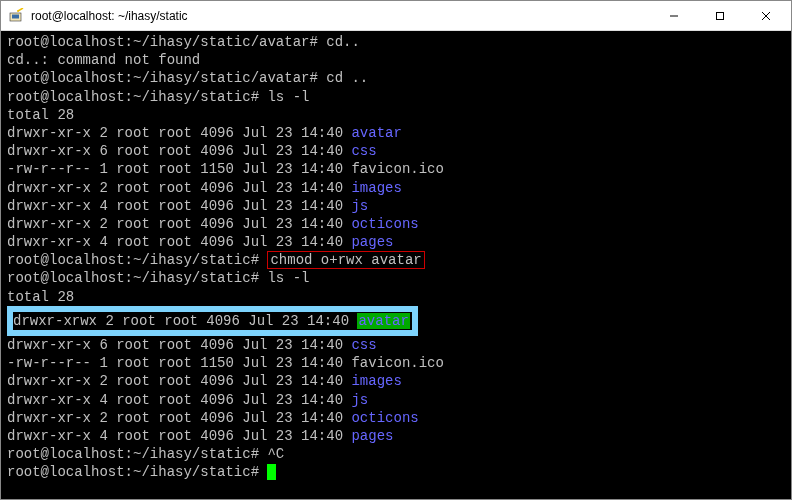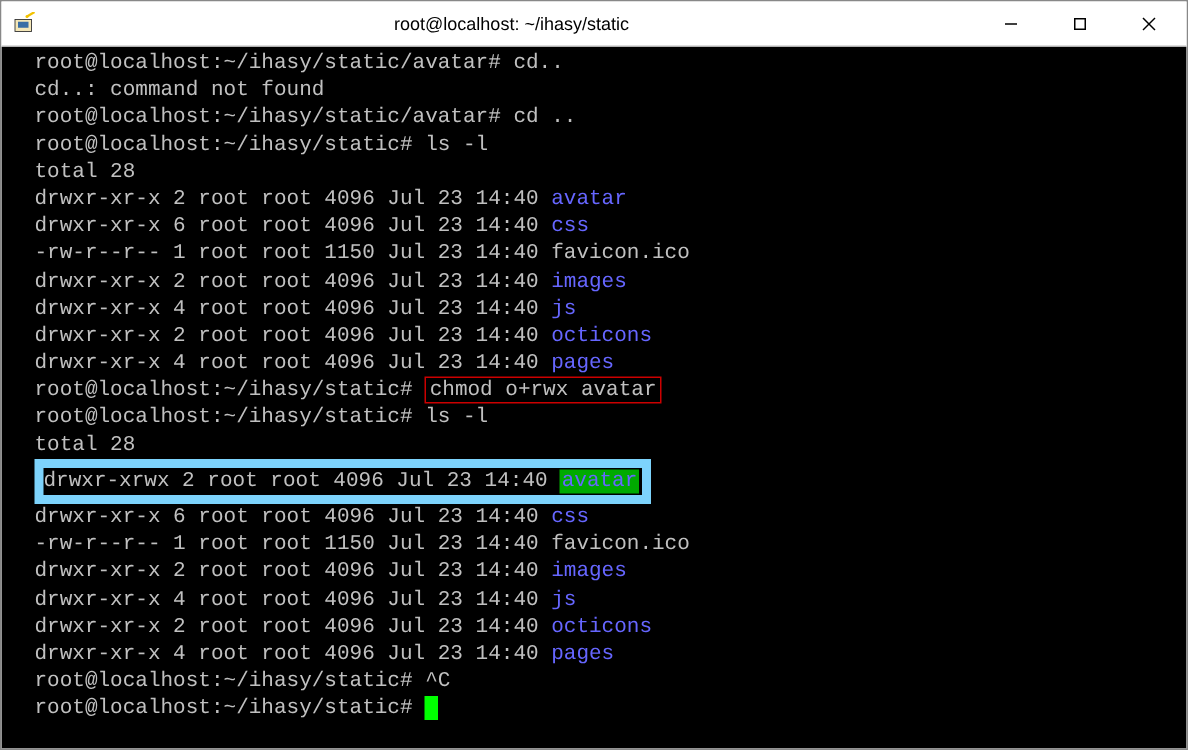--- a/index.html
+++ b/index.html
@@ -29,7 +29,6 @@
     font-family: "Segoe UI", Tahoma, sans-serif;
     font-size: 12px;
     color: #000;
-    text-align: center;
   }
   .titlebar .icon {
     width: 16px; height: 16px; margin-right: 6px;

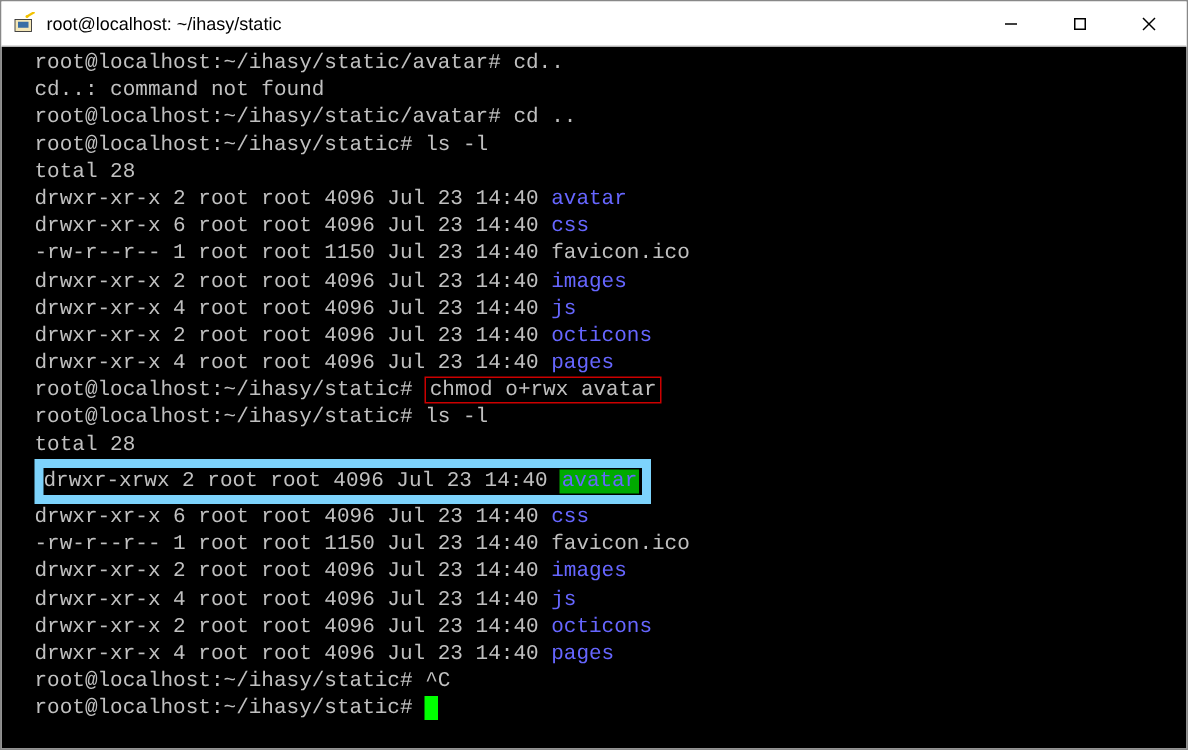--- a/index.html
+++ b/index.html
@@ -47,7 +47,7 @@
     flex: 1;
     background: #000;
     color: #c0c0c0;
-    padding: 2px 22px;
+    padding: 2px 6px;
     overflow: hidden;
     line-height: 1.3;
     white-space: pre;

